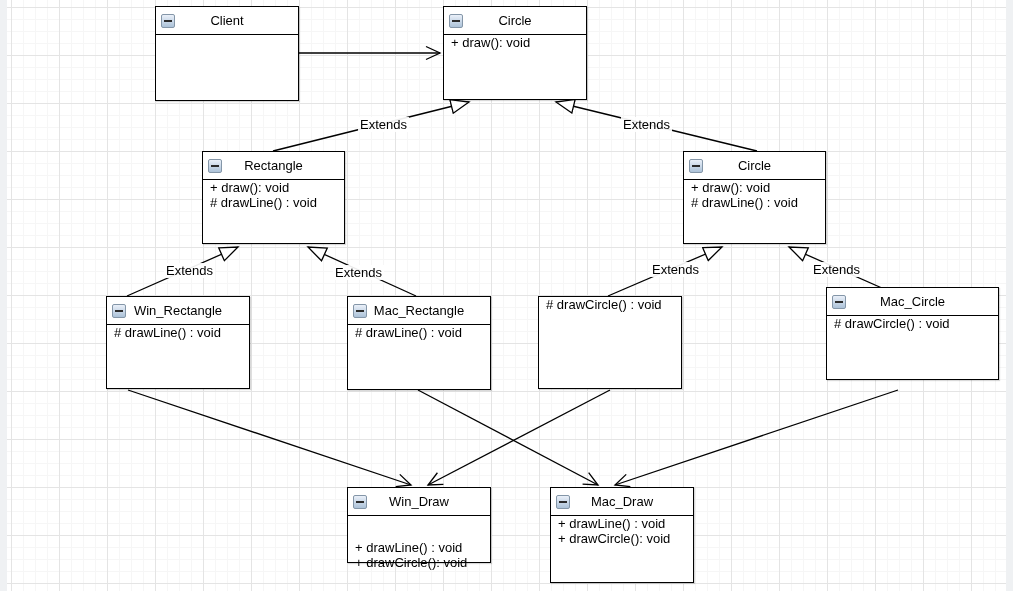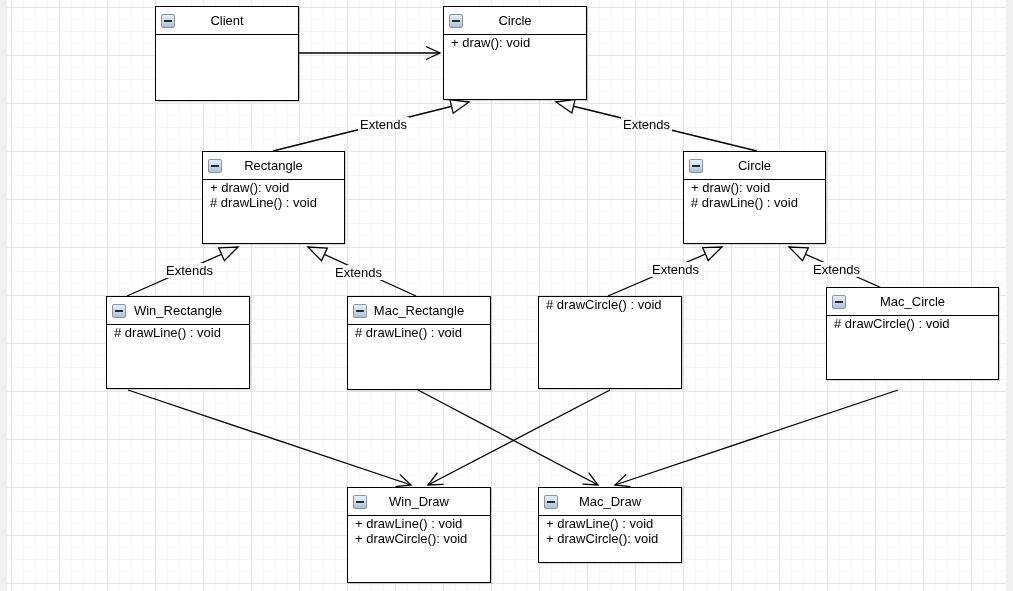--- a/index.html
+++ b/index.html
@@ -179,7 +179,7 @@
     </div>
   </div>
 
-  <div class="uml" style="left:347px;top:487px;width:144px;height:96px;">
+  <div class="uml" style="left:347px;top:487px;width:144px;height:76px;gap:24px;">
     <div class="t">
       <span class="collapse">
           <span class="bar"></span>

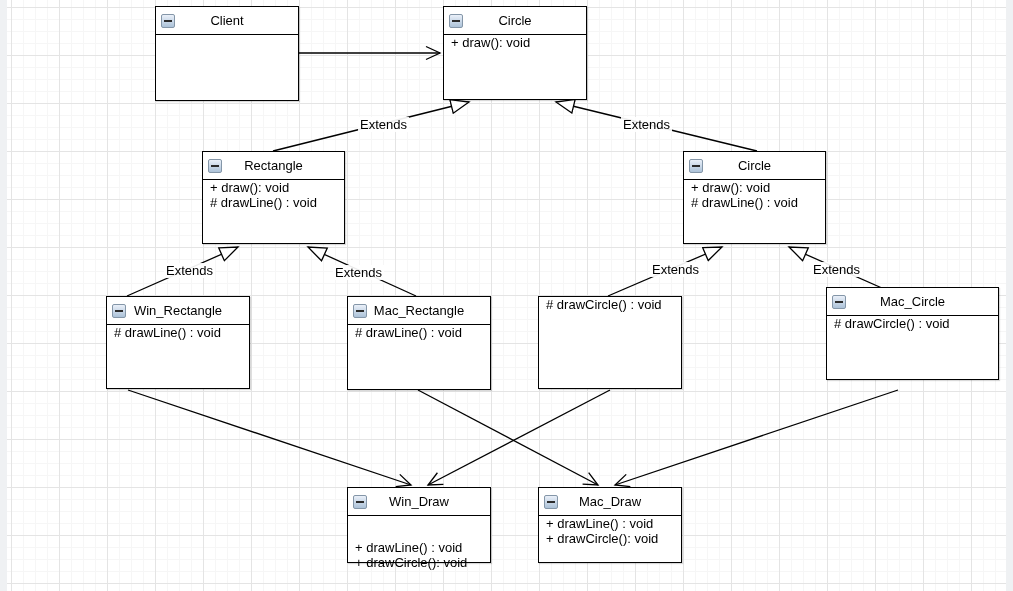--- a/index.html
+++ b/index.html
@@ -192,7 +192,7 @@
     </div>
   </div>
 
-  <div class="uml" style="left:538px;top:487px;width:144px;height:76px;">
+  <div class="uml" style="left:550px;top:487px;width:144px;height:96px;">
     <div class="t">
       <span class="collapse">
           <span class="bar"></span>

